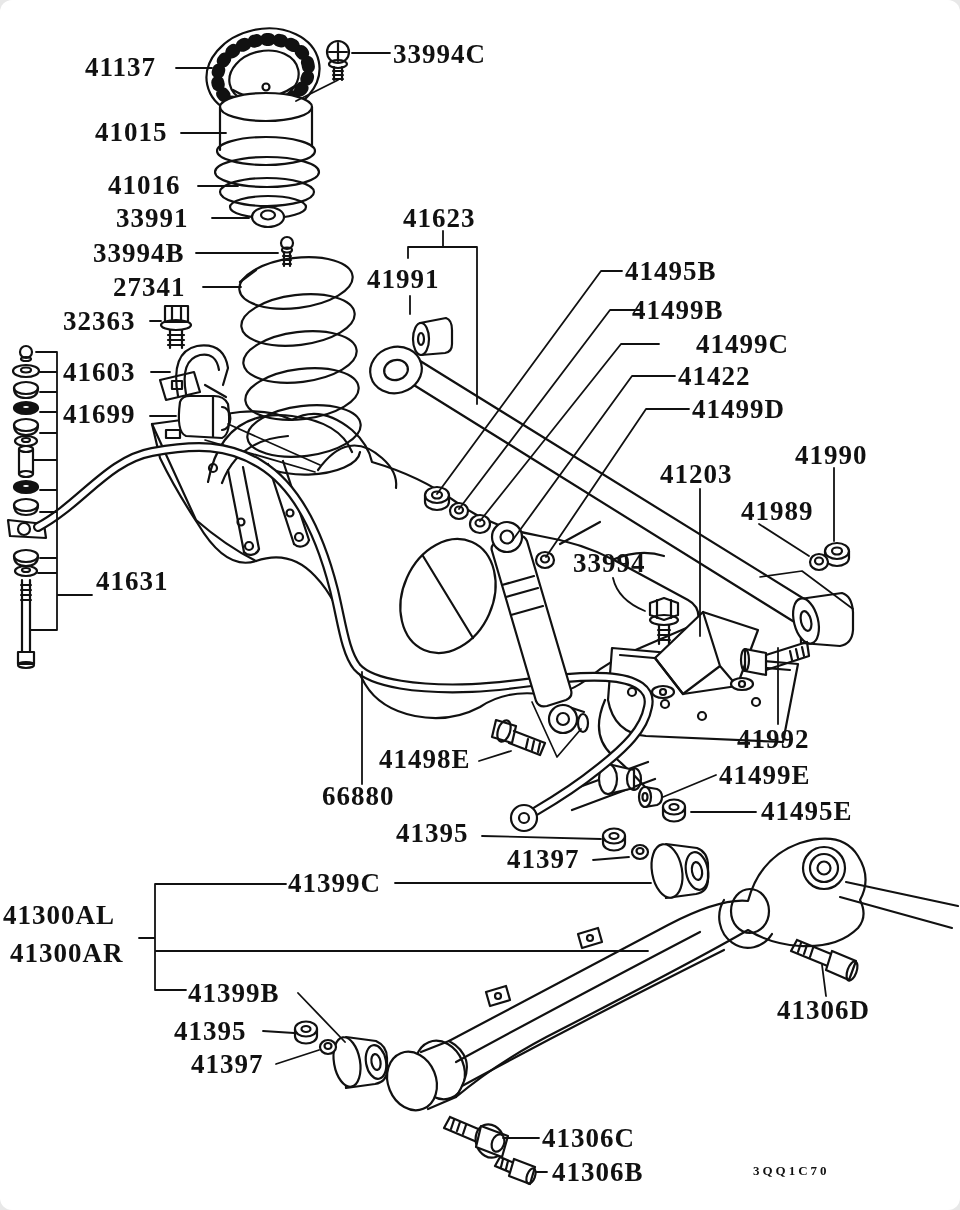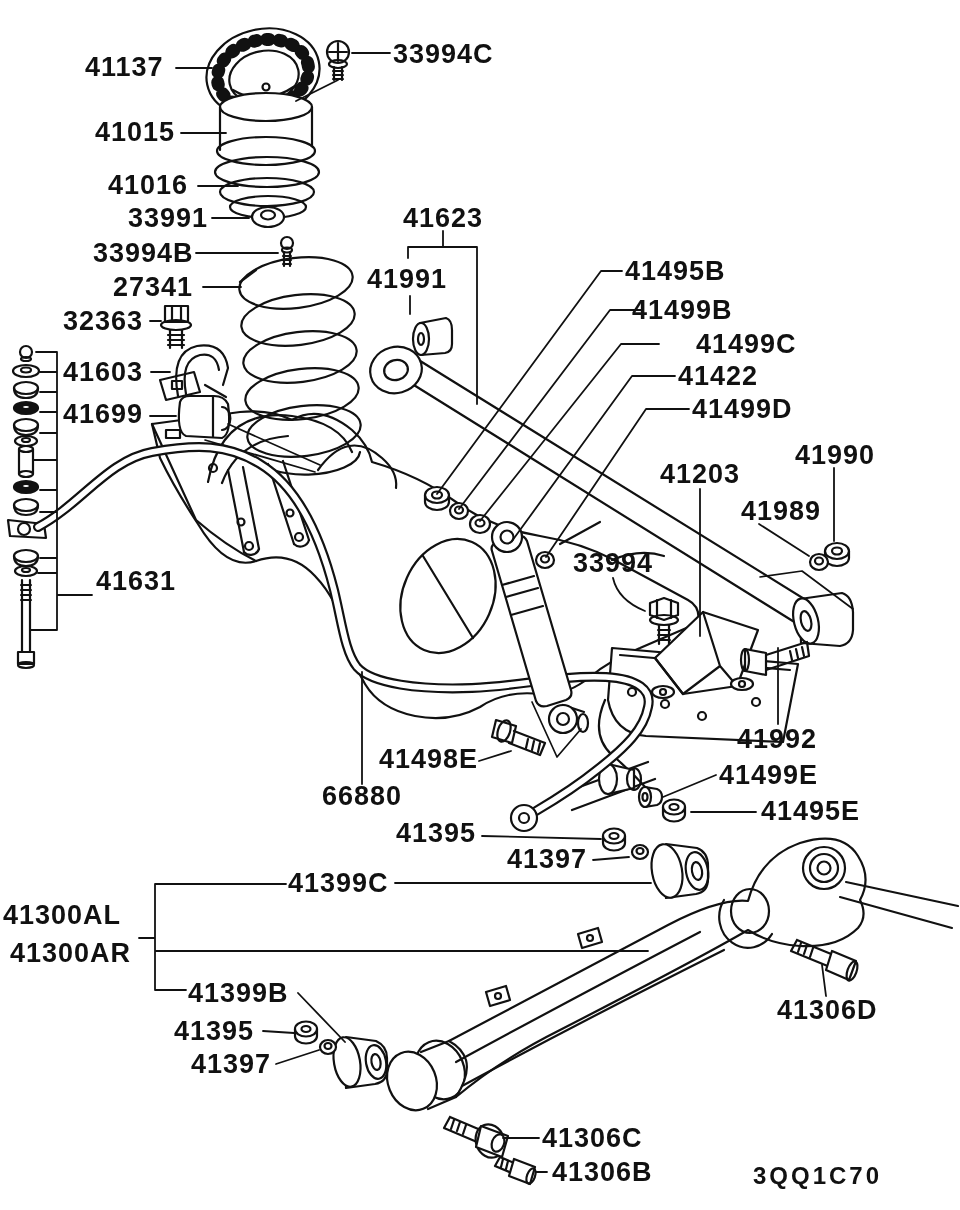--- a/index.html
+++ b/index.html
@@ -5,7 +5,7 @@
   html,body{margin:0;padding:0;background:#e8e8e8;}
   .stage{
     position:relative;width:960px;height:1210px;background:#ffffff;
-    font-family:Liberation Sans, sans-serif;overflow:hidden;
+    font-family:Liberation Serif, serif;overflow:hidden;border-radius:12px;
   }
   .stage svg{position:absolute;left:0;top:0;}
   .plabel{

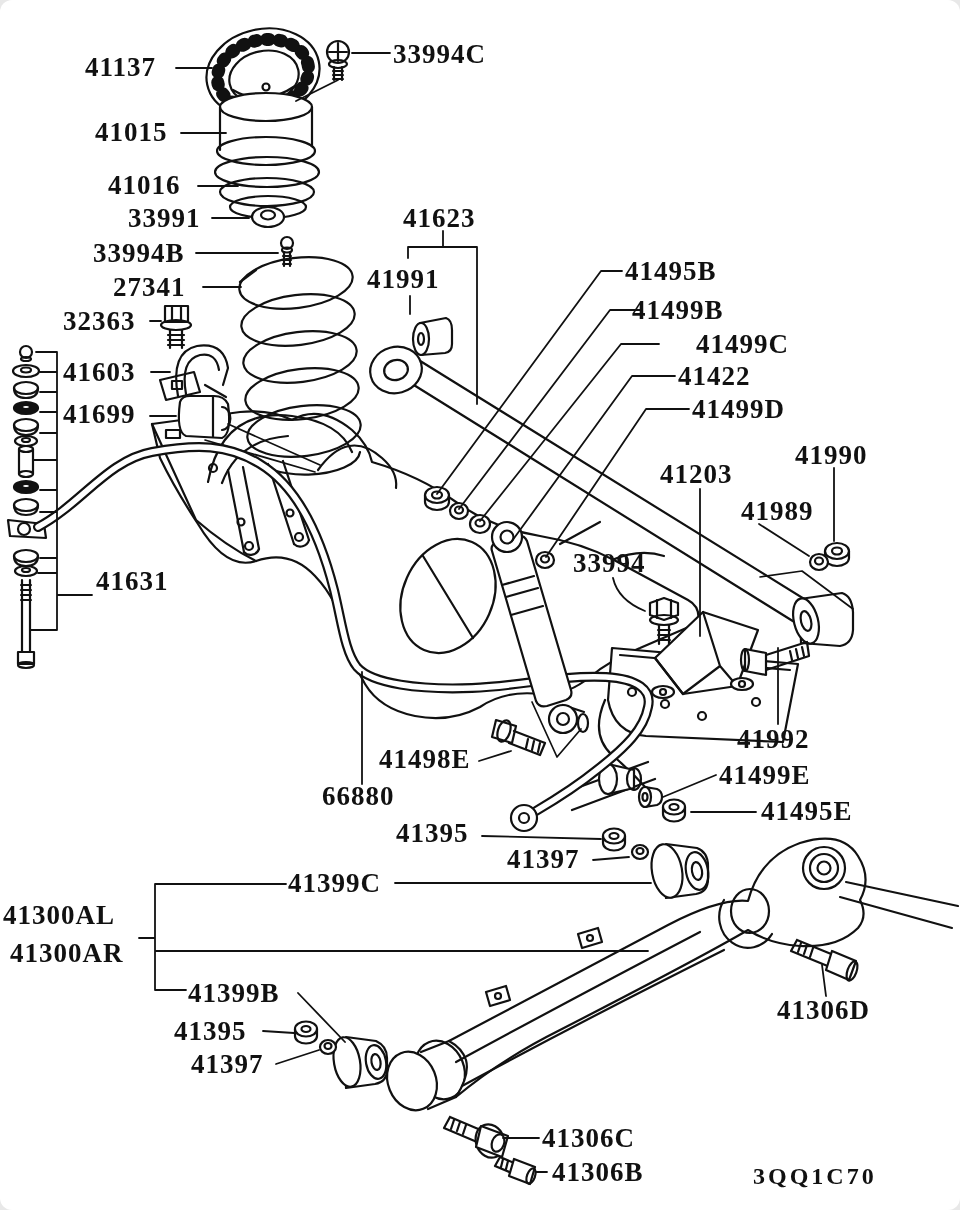--- a/index.html
+++ b/index.html
@@ -381,7 +381,7 @@
 <div class="plabel" style="left:393px;top:41px">33994C</div>
 <div class="plabel" style="left:95px;top:119px">41015</div>
 <div class="plabel" style="left:108px;top:172px">41016</div>
-<div class="plabel" style="left:128px;top:205px">33991</div>
+<div class="plabel" style="left:116px;top:205px">33991</div>
 <div class="plabel" style="left:93px;top:240px">33994B</div>
 <div class="plabel" style="left:113px;top:274px">27341</div>
 <div class="plabel" style="left:63px;top:308px">32363</div>

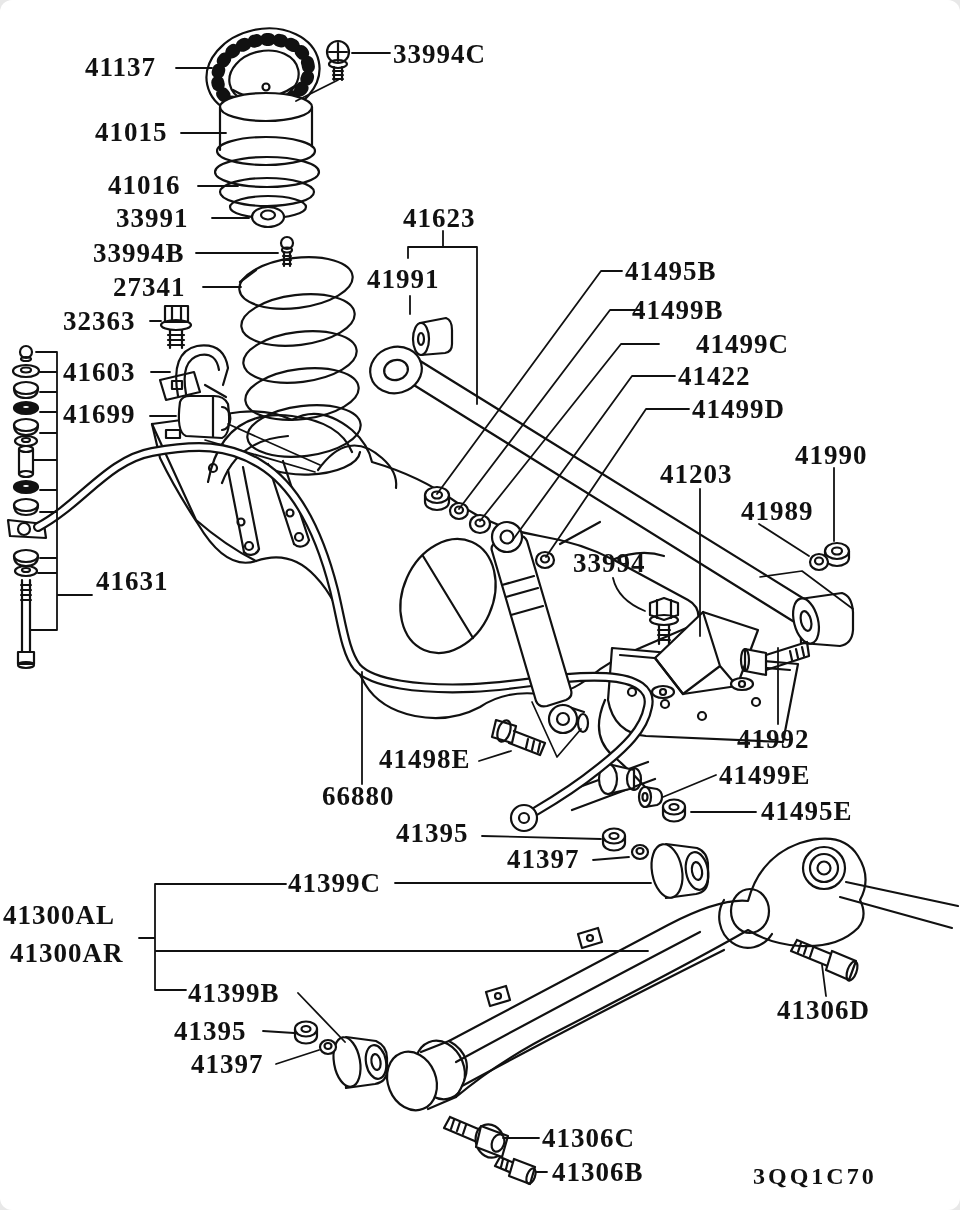--- a/index.html
+++ b/index.html
@@ -13,7 +13,7 @@
     color:#111;letter-spacing:1px;white-space:nowrap;
   }
   .dcode{
-    position:absolute;font-weight:700;font-size:24px;line-height:1;
+    position:absolute;font-weight:700;font-size:13px;line-height:1;
     color:#111;letter-spacing:3px;white-space:nowrap;
   }
 </style>

